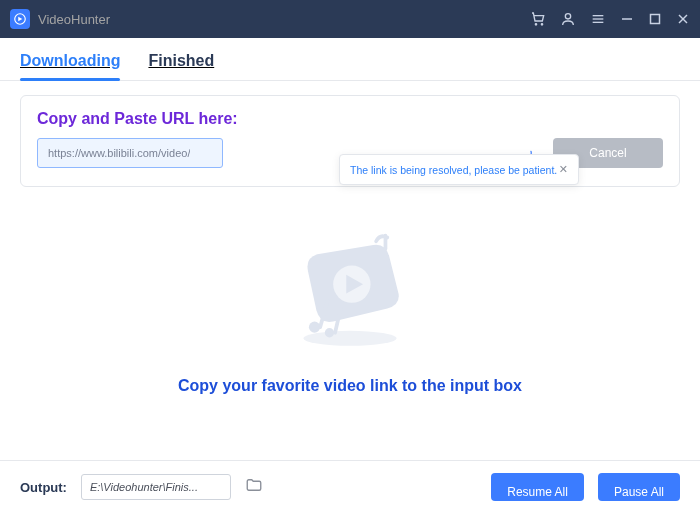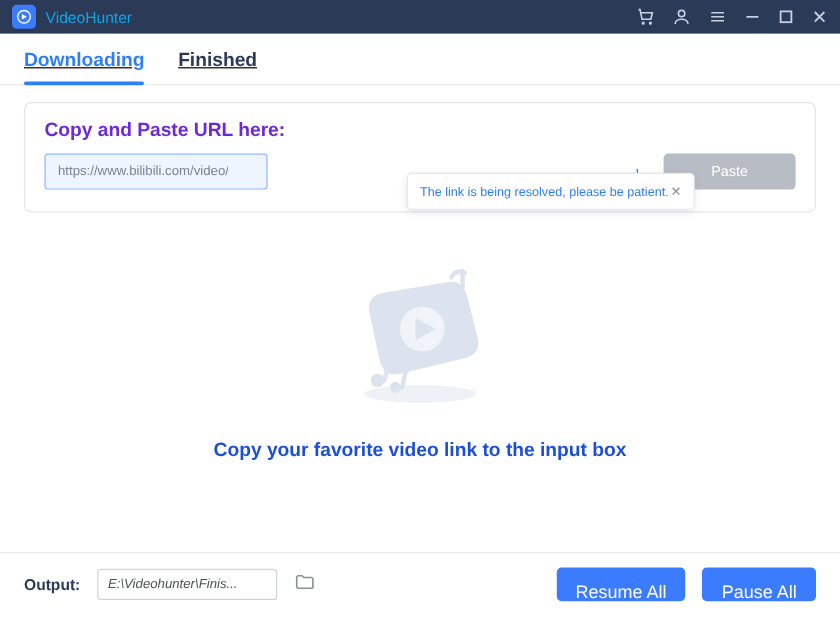--- a/index.html
+++ b/index.html
@@ -4,7 +4,7 @@
 <style>
   * { box-sizing: border-box; margin: 0; padding: 0; font-family: -apple-system, BlinkMacSystemFont, "Segoe UI", Arial, sans-serif; }
   html, body { width: 700px; height: 515px; overflow: hidden; background: #fff; }
-  .titlebar { height: 28px; background: #2b3a56; display: flex; align-items: center; padding: 0 10px; color: #0ea5e9; }
+  .titlebar { height: 38px; background: #2b3a56; display: flex; align-items: center; padding: 0 10px; color: #a3a3a3; }
   .logo-badge { width: 20px; height: 20px; background: #3b7cff; border-radius: 4px; display: flex; align-items: center; justify-content: center; margin-right: 8px; }
   .logo-badge svg { width: 14px; height: 14px; }
   .app-title { font-size: 13px; font-weight: 500; flex: 1; }

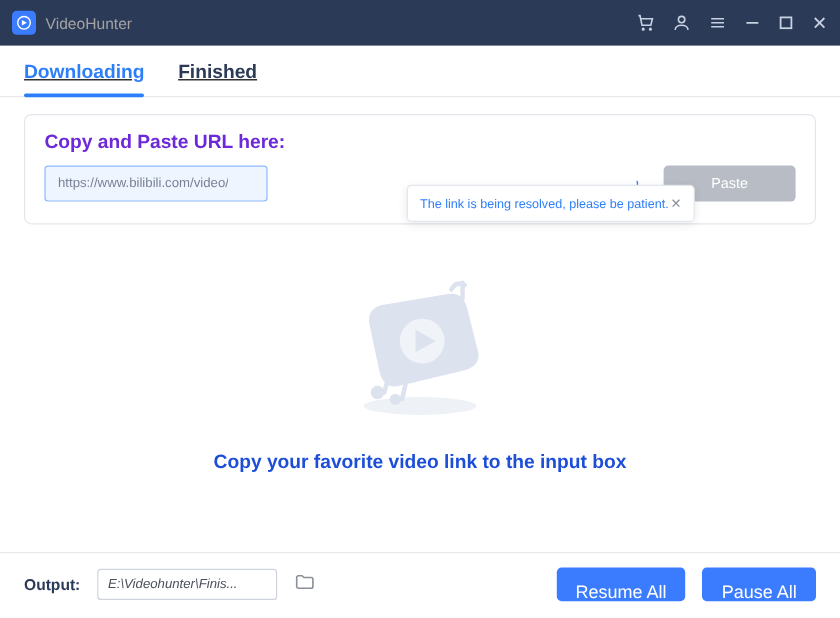--- a/index.html
+++ b/index.html
@@ -108,7 +108,7 @@
           </svg>
       </span>
     </div>
-    <button class="cancel-btn">Paste</button>
+    <button class="cancel-btn">Cancel</button>
   </div>
   <div class="tooltip">
     <span class="tooltip-text">The link is being resolved, please be patient.</span>

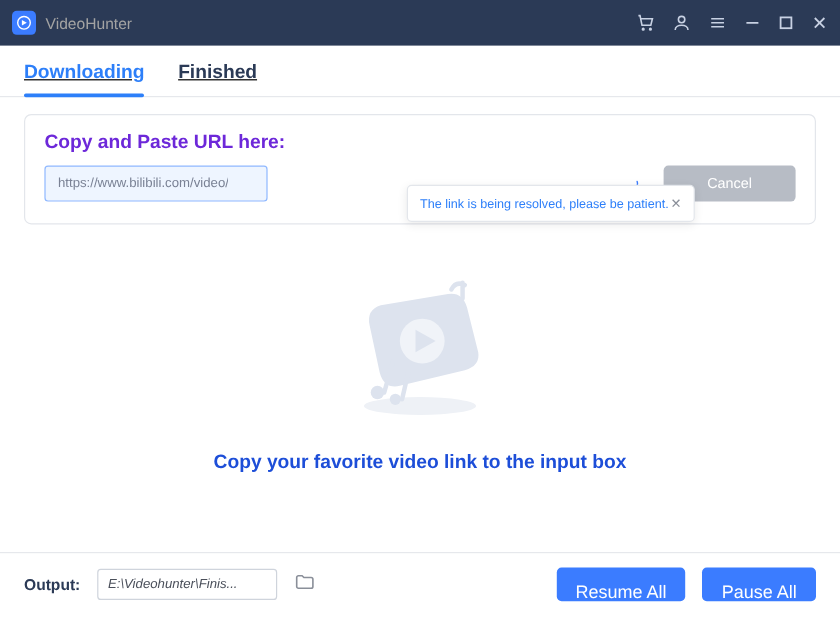--- a/index.html
+++ b/index.html
@@ -39,7 +39,7 @@
   .output-path { width: 150px; height: 26px; border: 1px solid #cfd4dc; border-radius: 3px; padding: 0 8px; font-size: 11px; color: #4a4f5a; display: flex; align-items: center; overflow: hidden; white-space: nowrap; font-style: italic; }
   .folder-icon { color: #8a8f99; cursor: pointer; }
   .footer-spacer { flex: 1; }
-  .footer-btn { height: 28px; padding: 12px 16px; background: #3b7cff; color: #fff; border: none; border-radius: 4px; font-size: 15px; cursor: pointer; min-width: 76px; }
+  .footer-btn { height: 28px; padding: 12px 16px; background: #3b7cff; color: #fff; border: none; border-radius: 4px; font-size: 12px; cursor: pointer; min-width: 76px; }
 </style>
 </head>
 <body>

